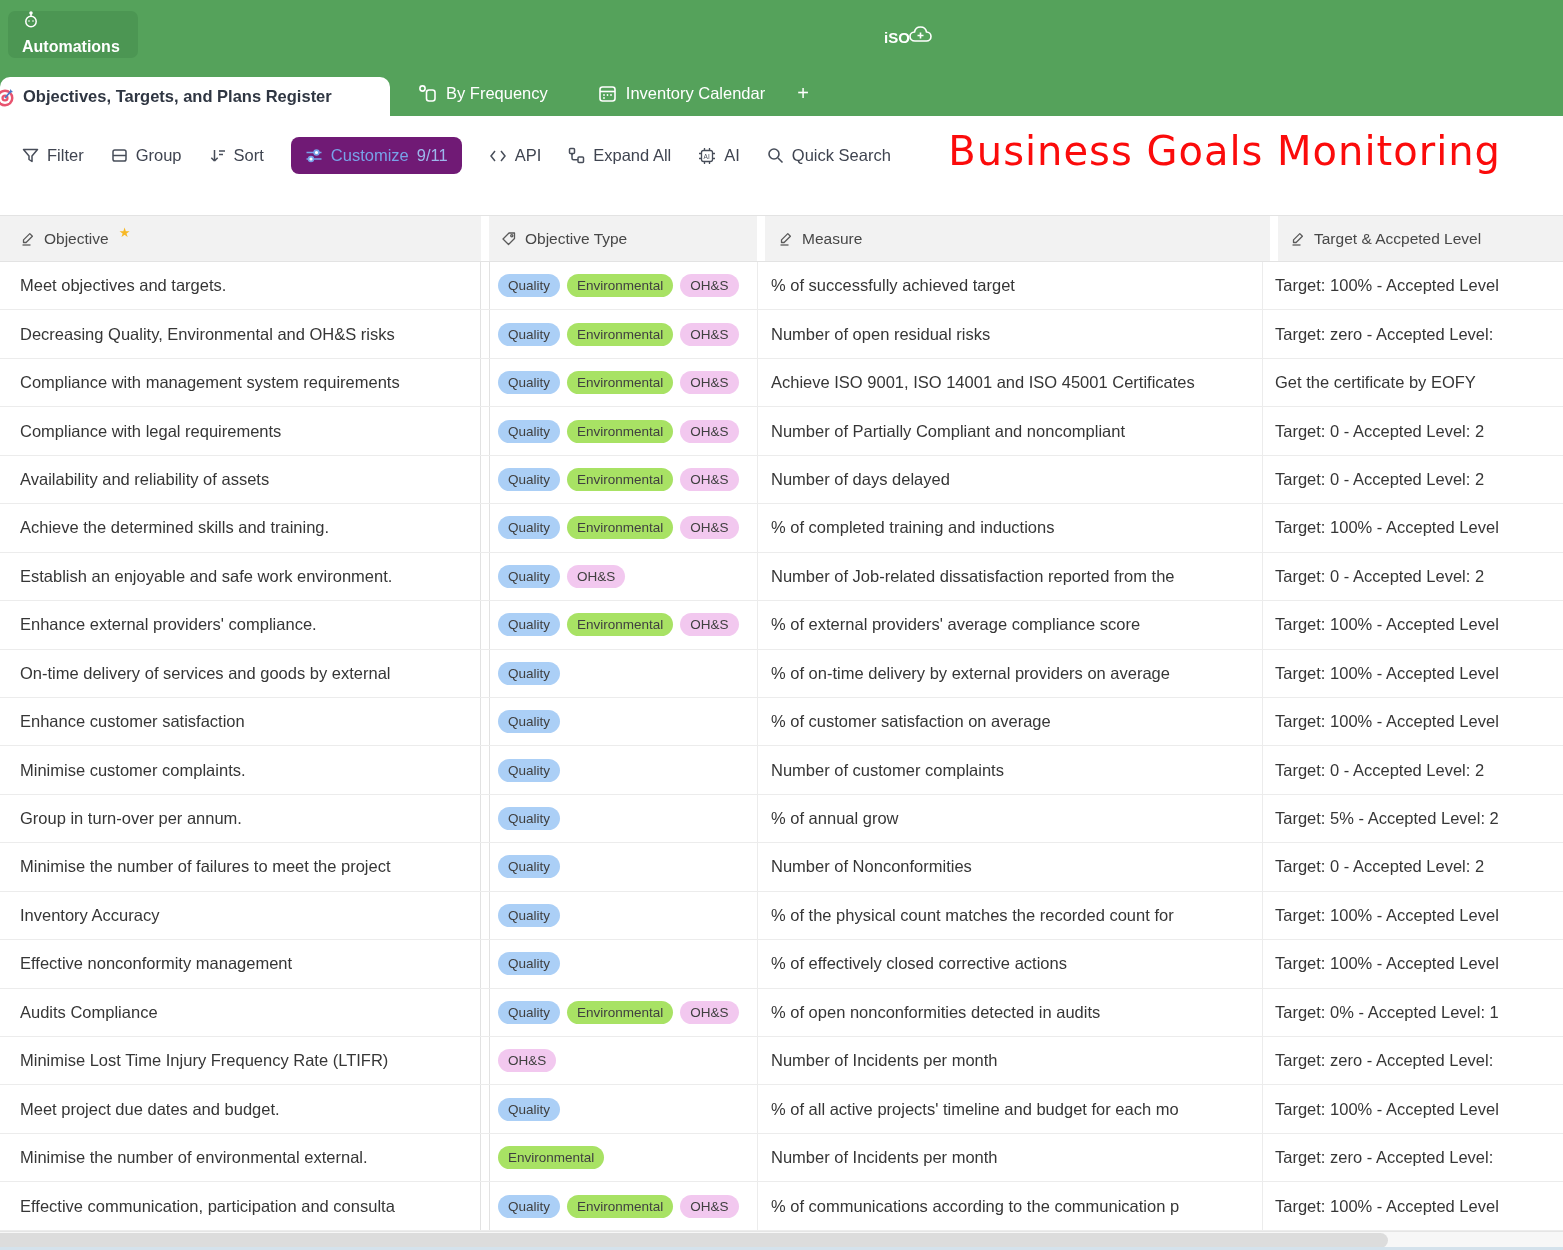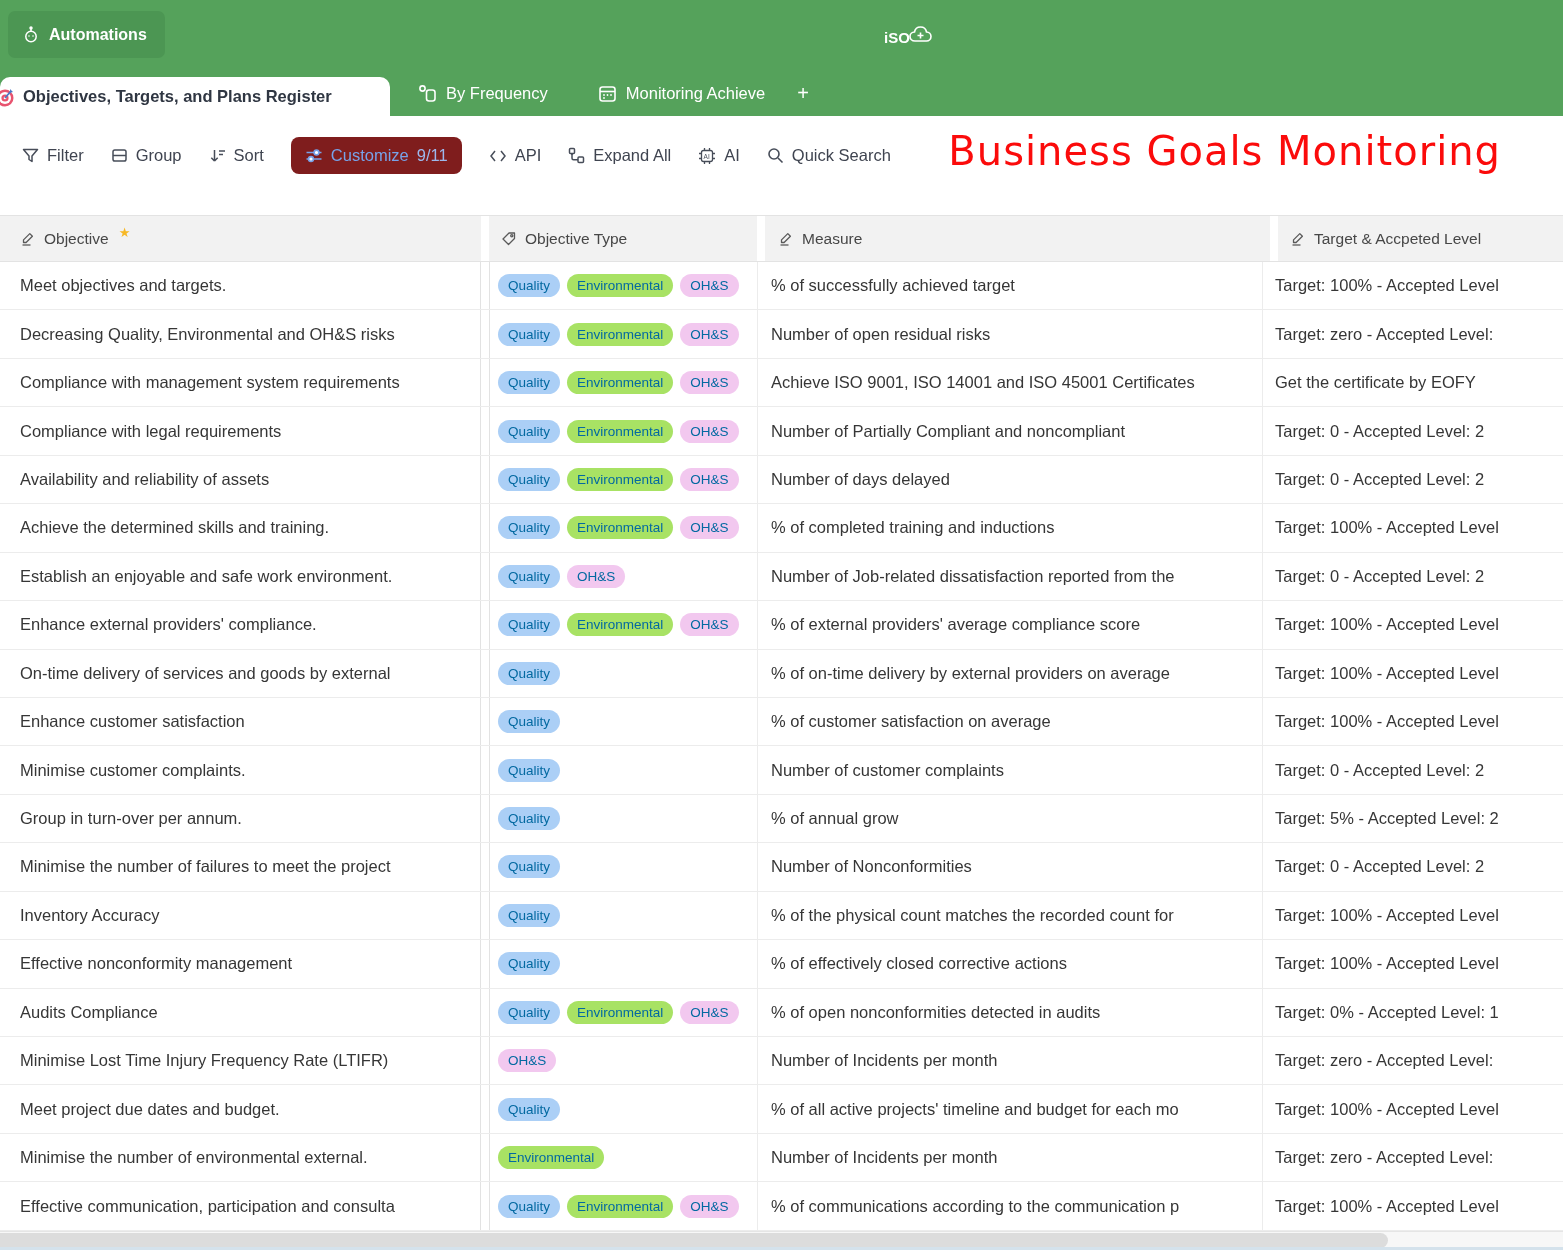--- a/index.html
+++ b/index.html
@@ -11,8 +11,8 @@
   }
   
   .topbar{ position:relative; height:70px; background:var(--green); }
-  .automations-btn{ position:absolute; left:8px; top:11px; height:47px; display:flex; align-items:center;
-    gap:9px; padding:0 18px 0 14px; background:var(--green-dark); border-radius:7px; cursor:pointer;}
+  .automations-btn{ position:absolute; left:8px; top:11px; height:47px; display:flex; align-items:flex-start;
+    gap:9px; padding:0 18px 0 14px; background:var(--green-dark); border-radius:7px; cursor:pointer;flex-direction:column;}
   .automations-btn span{ color:#fff; font-weight:bold; font-size:16px; }
   .iso-logo{ position:absolute; left:882px; top:17px; }
   

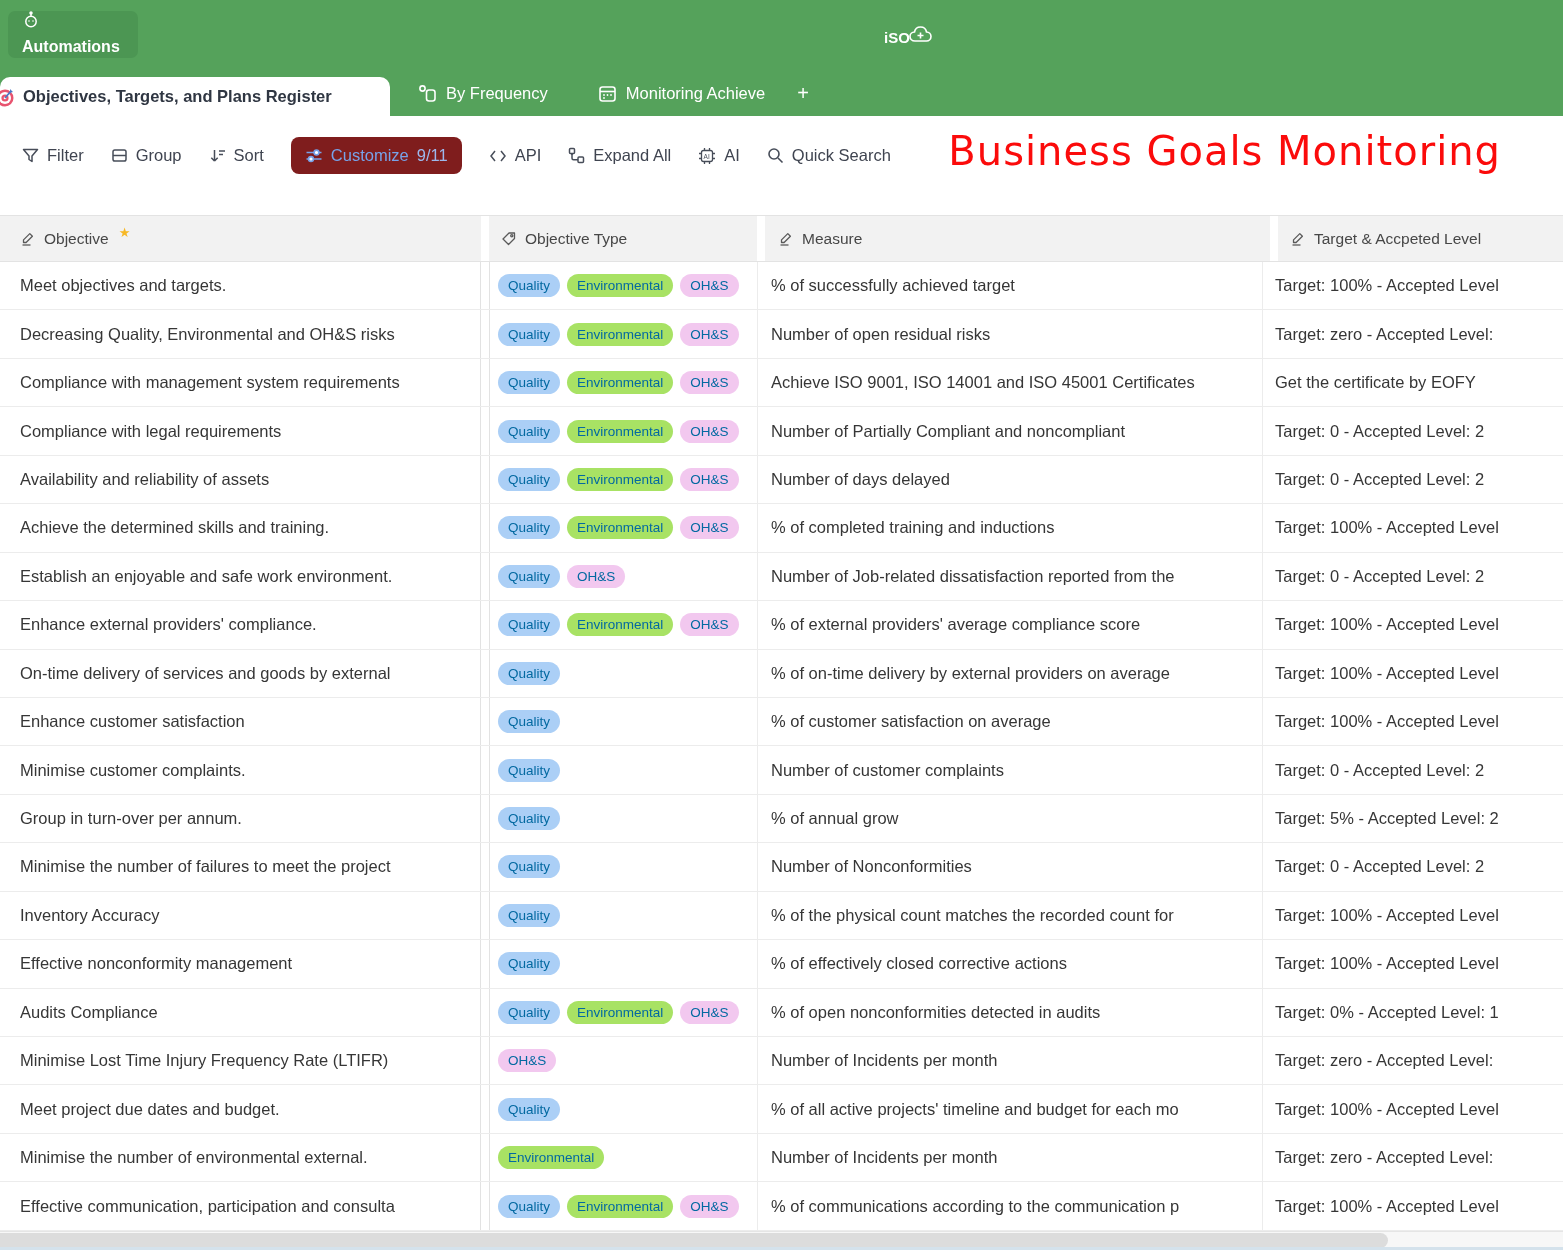--- a/index.html
+++ b/index.html
@@ -111,7 +111,7 @@
       <circle cx="13" cy="11" r="0.9" fill="#fff" stroke="none"></circle>
         <circle cx="6" cy="14" r="0.9" fill="#fff" stroke="none"></circle>
     </svg>
-    <span>Monitoring Achieve</span>
+    <span>Inventory Calendar</span>
   </div>
   <div class="tab tab-add">
     <span>+</span>

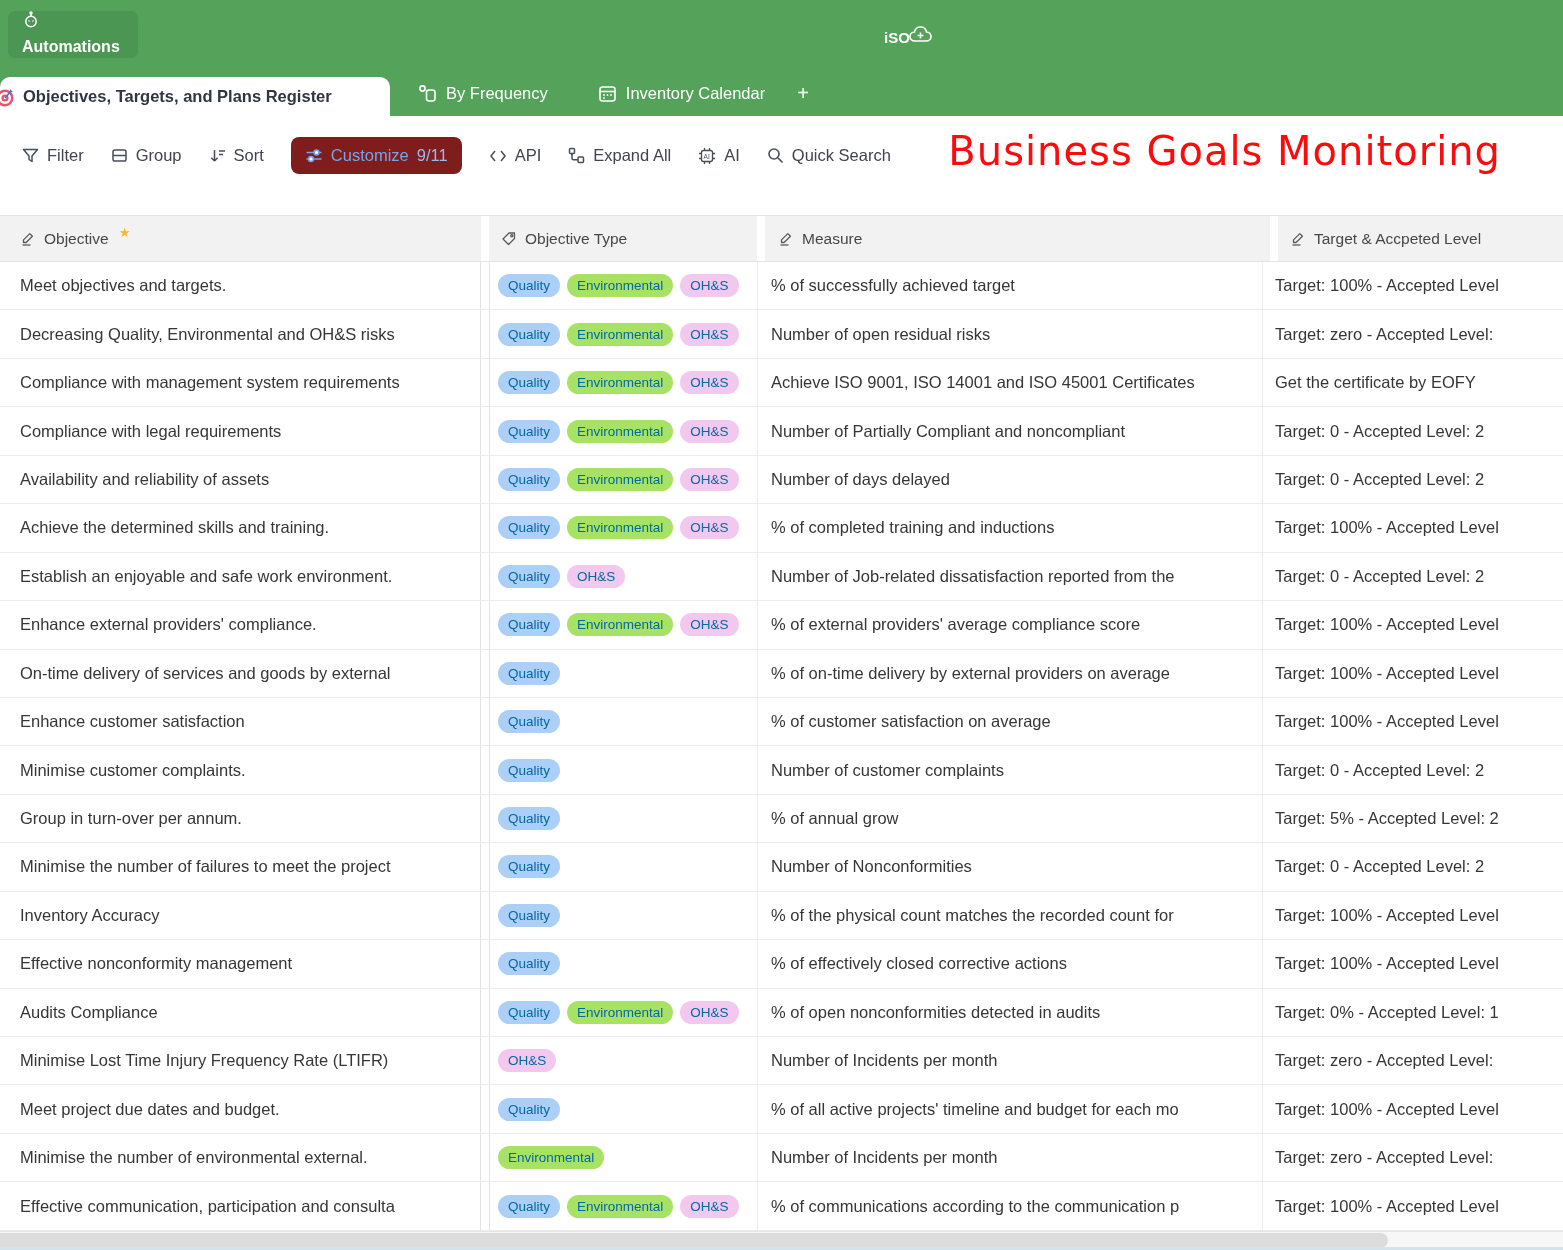--- a/index.html
+++ b/index.html
@@ -29,7 +29,7 @@
   .tools{ display:flex; align-items:center; gap:27px; padding:21px 0 0 22px; }
   .tool{ display:flex; align-items:center; gap:8px; font-size:16.5px; color:#3f4450; cursor:pointer; white-space:nowrap;}
   .tool svg{ flex:none; }
-  .customize-chip{ background:#7f1d1d; border-radius:8px; padding:9px 14px; display:flex; align-items:center; gap:8px;
+  .customize-chip{ background:#701a75; border-radius:8px; padding:9px 14px; display:flex; align-items:center; gap:8px;
     color:var(--accent); cursor:pointer; font-size:16.5px;}
   .customize-chip .cnt{ color:var(--accent-light); }
   .annotation{ position:absolute; right:62px; top:12px; color:var(--red); font-size:40px;

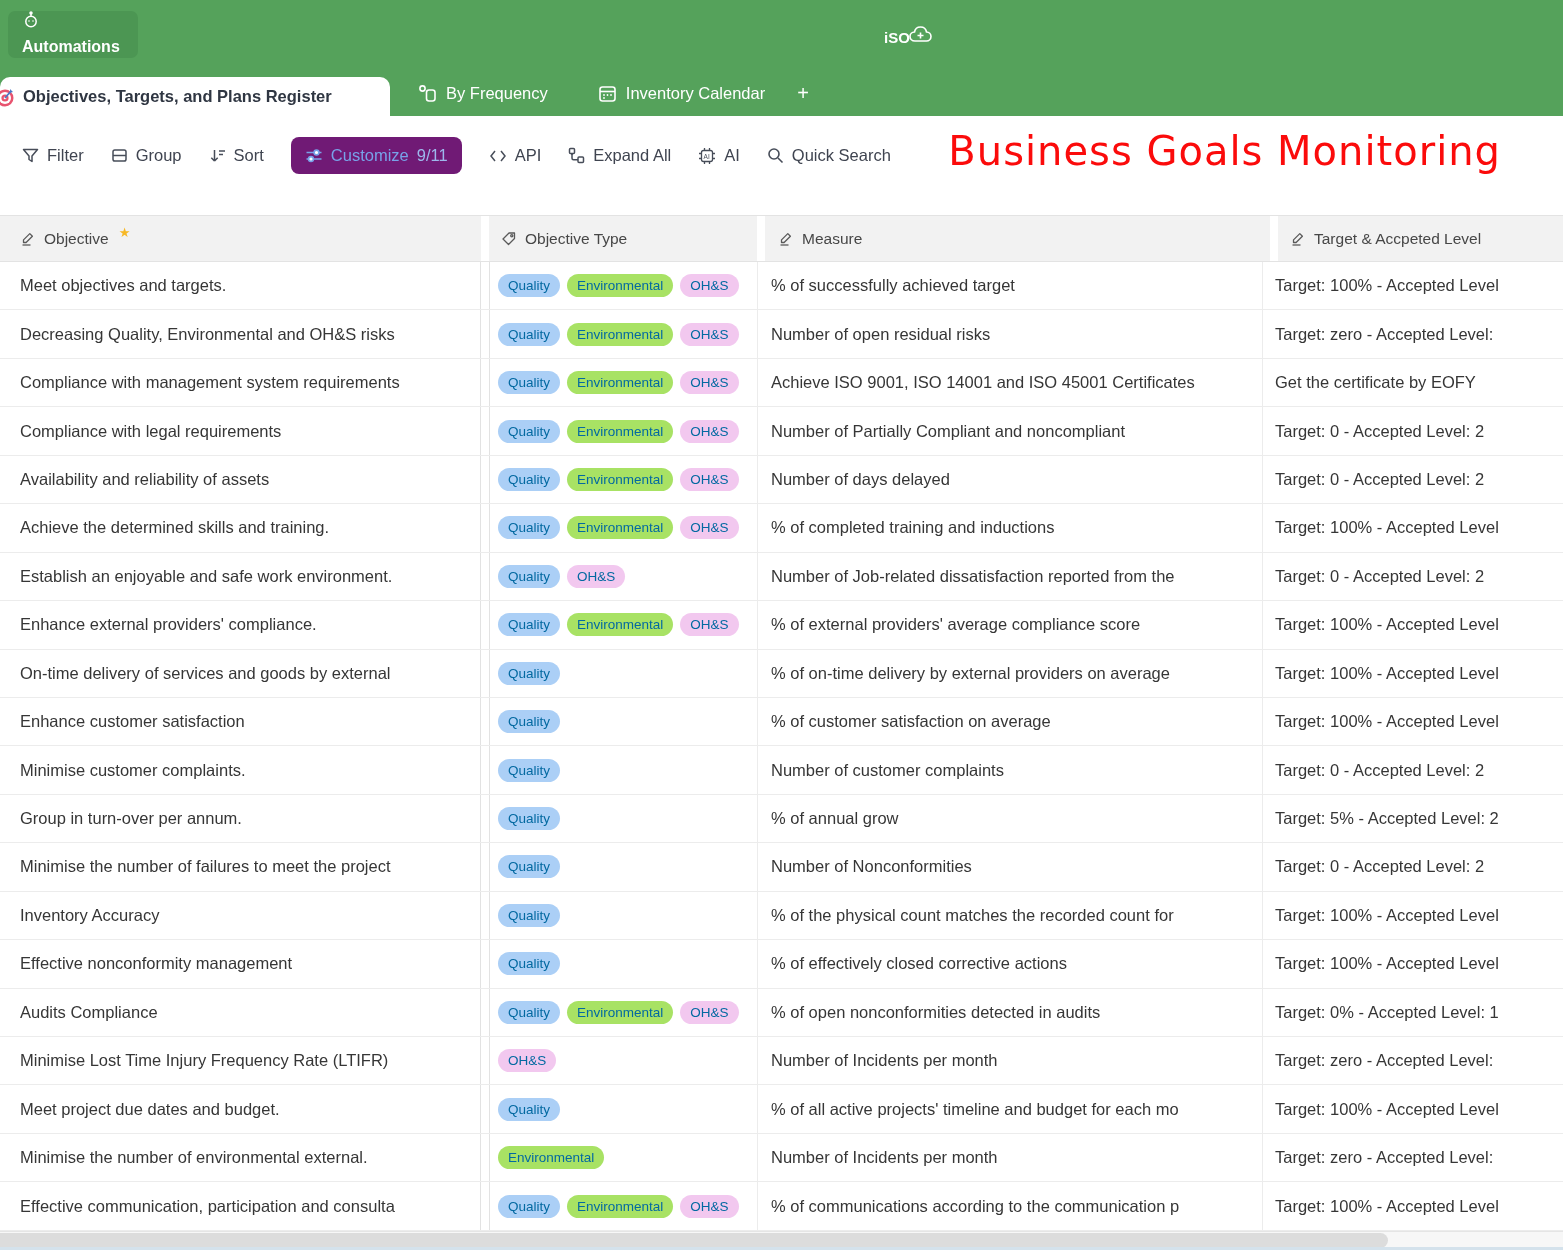--- a/index.html
+++ b/index.html
@@ -52,7 +52,7 @@
   .c-target{ width:285px; border-left:1px solid var(--line); display:flex; align-items:center; padding-left:12px; overflow:hidden;}
   .txt{ font-size:16.5px; color:var(--txt); white-space:nowrap;}
   .tags{ display:flex; gap:7px; align-items:center;}
-  .tag{ font-size:13.5px; color:#0369a1; padding:4px 10px; border-radius:999px; white-space:nowrap;}
+  .tag{ font-size:13.5px; color:#404040; padding:4px 10px; border-radius:999px; white-space:nowrap;}
   
   .bottombar{ height:19px; position:relative; background:#f7f7f7; border-top:1px solid #e5e5e5;}
   .hscroll-thumb{ position:absolute; left:0; top:1px; height:15px; width:1388px; background:#dcdcdc;

